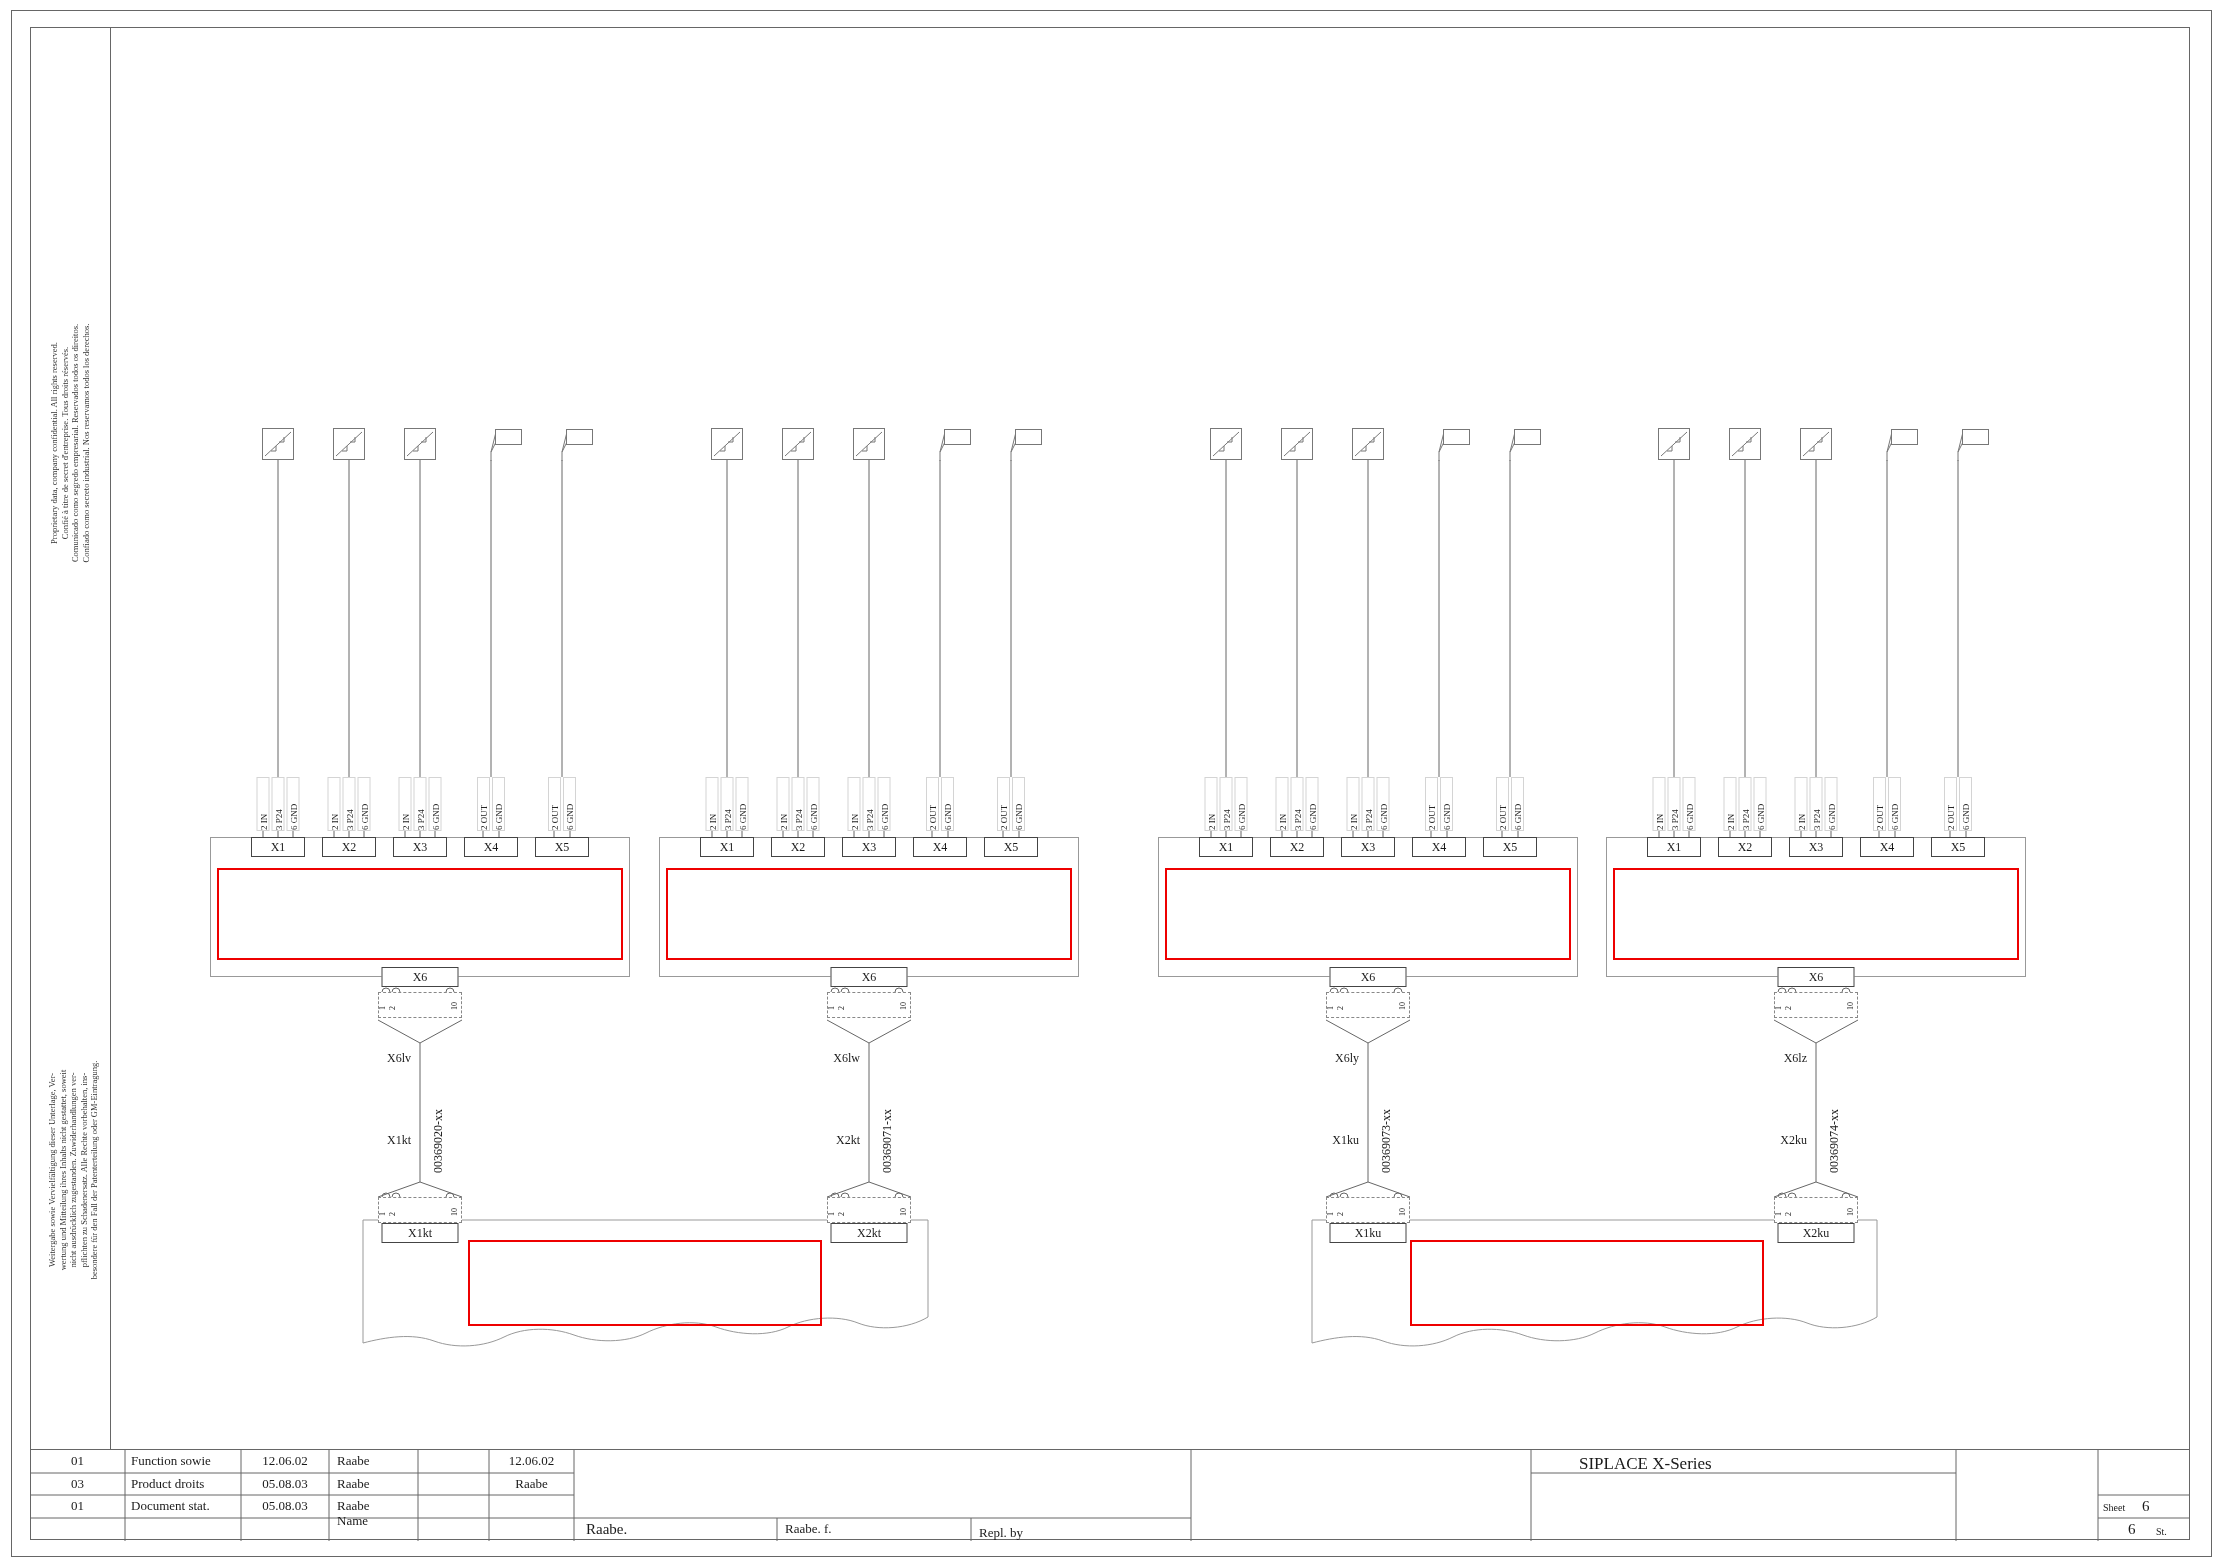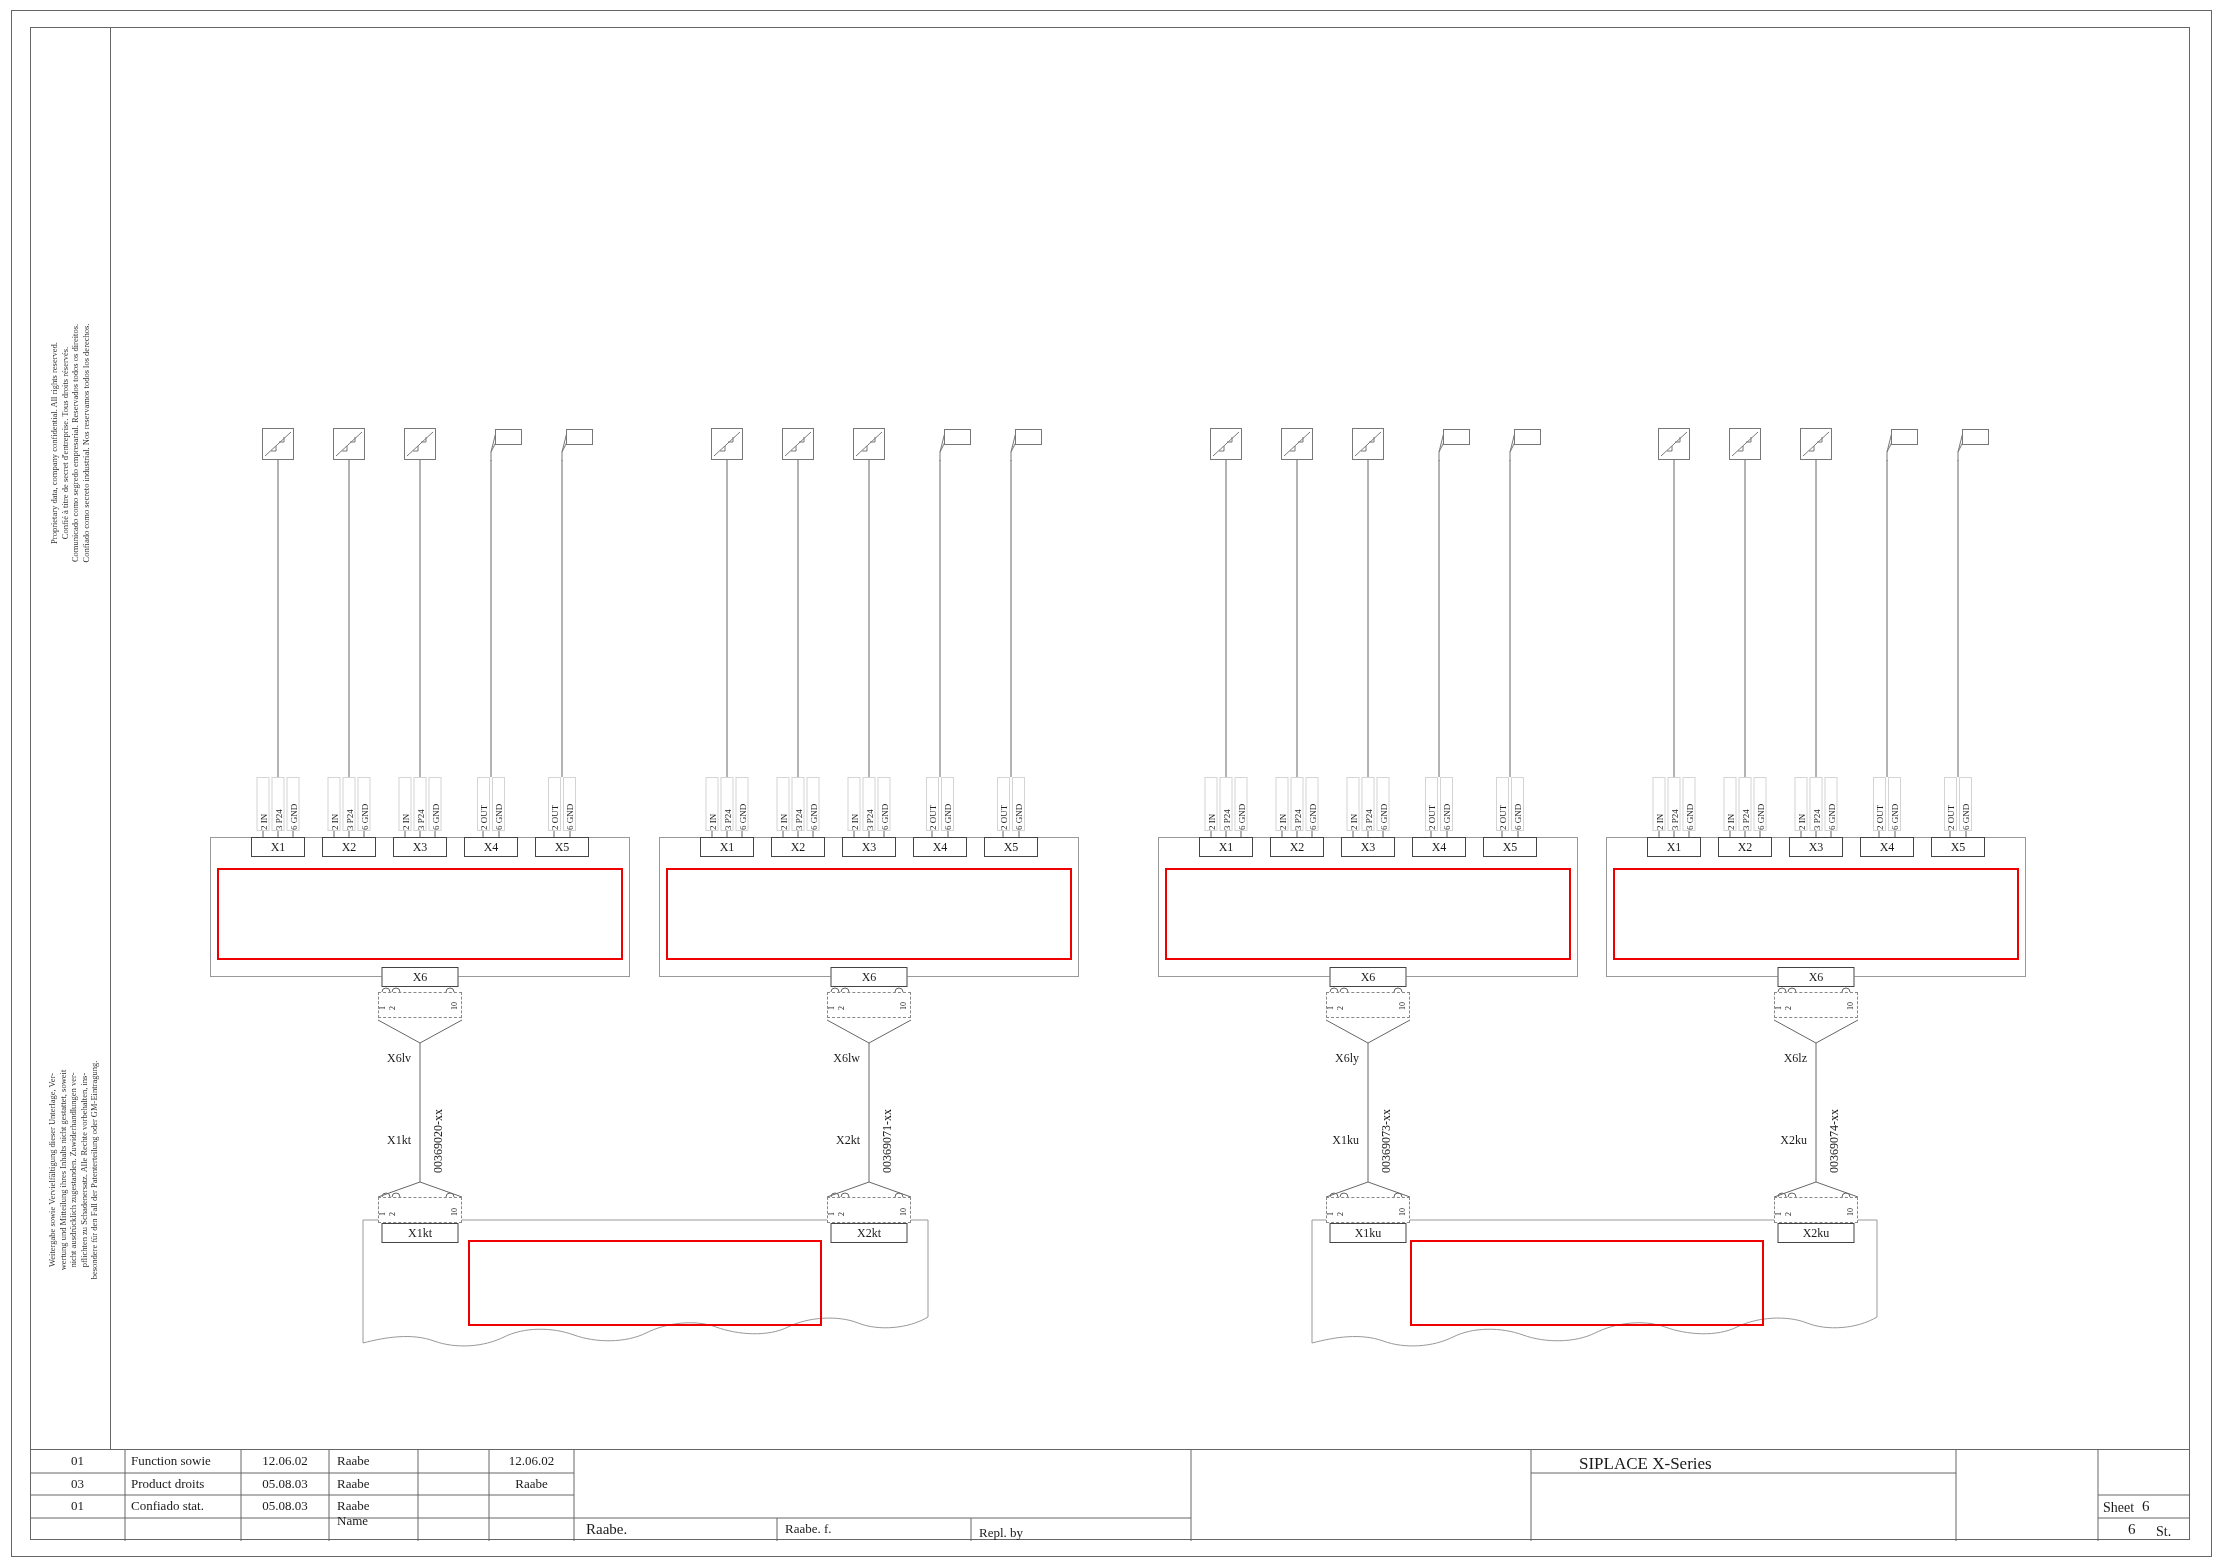--- a/index.html
+++ b/index.html
@@ -472,7 +472,7 @@
   <div class="tb-cell" style="left:307px;top:23px;width:81px">Raabe</div>
   <div class="tb-cell tc" style="left:459px;top:23px;width:85px">Raabe</div>
   <div class="tb-cell tc" style="left:0;top:45px;width:95px">01</div>
-  <div class="tb-cell" style="left:101px;top:45px;width:108px">Confiado stat.</div>
+  <div class="tb-cell" style="left:101px;top:45px;width:108px">Document stat.</div>
   <div class="tb-cell tc" style="left:211px;top:45px;width:88px">05.08.03</div>
   <div class="tb-cell" style="left:307px;top:45px;width:81px">Raabe</div>
   <div class="tb-cell" style="left:307px;top:60px;width:81px">Name</div>

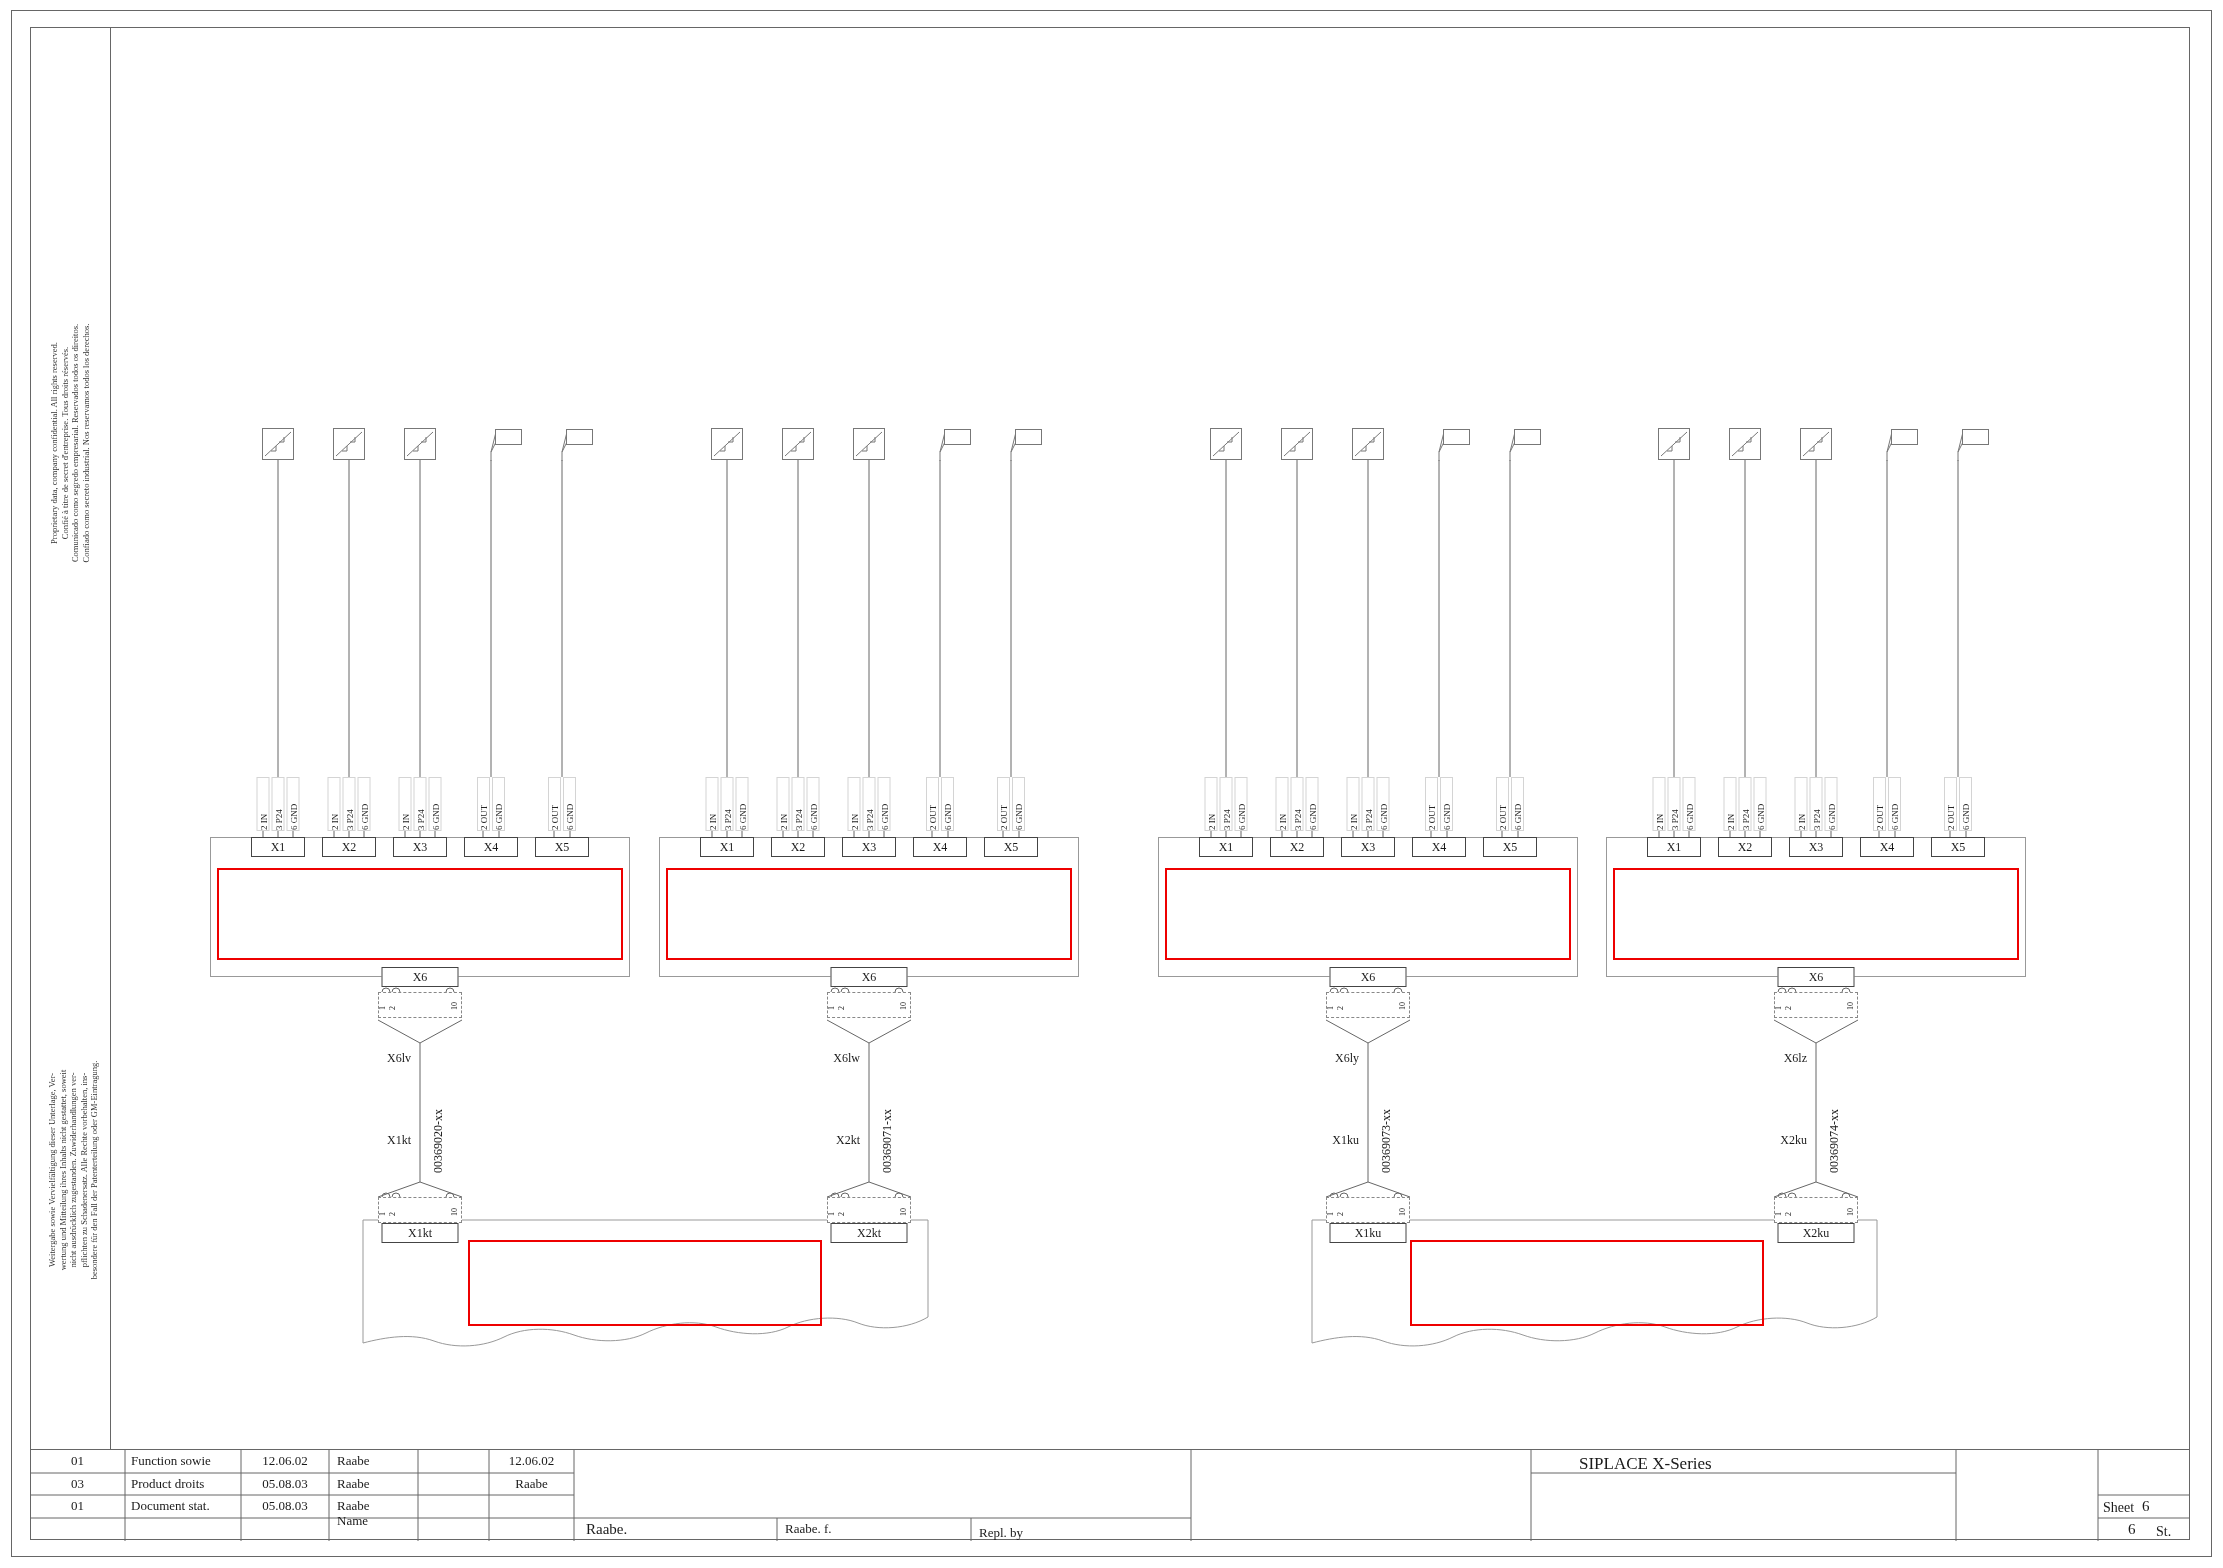--- a/index.html
+++ b/index.html
@@ -36,7 +36,7 @@
   .tc{text-align:center}
   .big{font-size:15px}
   .product{font-size:17px;line-height:23px}
-  .tiny{font-size:14px}
+  .tiny{font-size:10px}
 </style>
 </head>
 <body>

